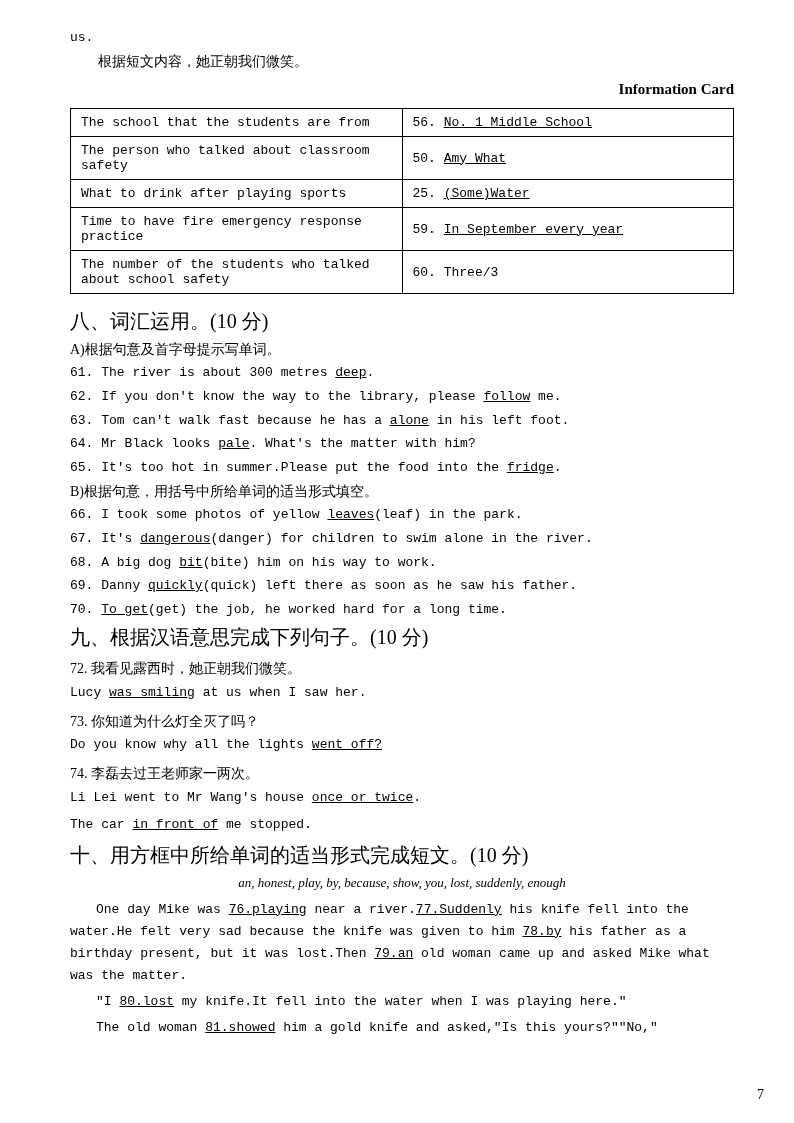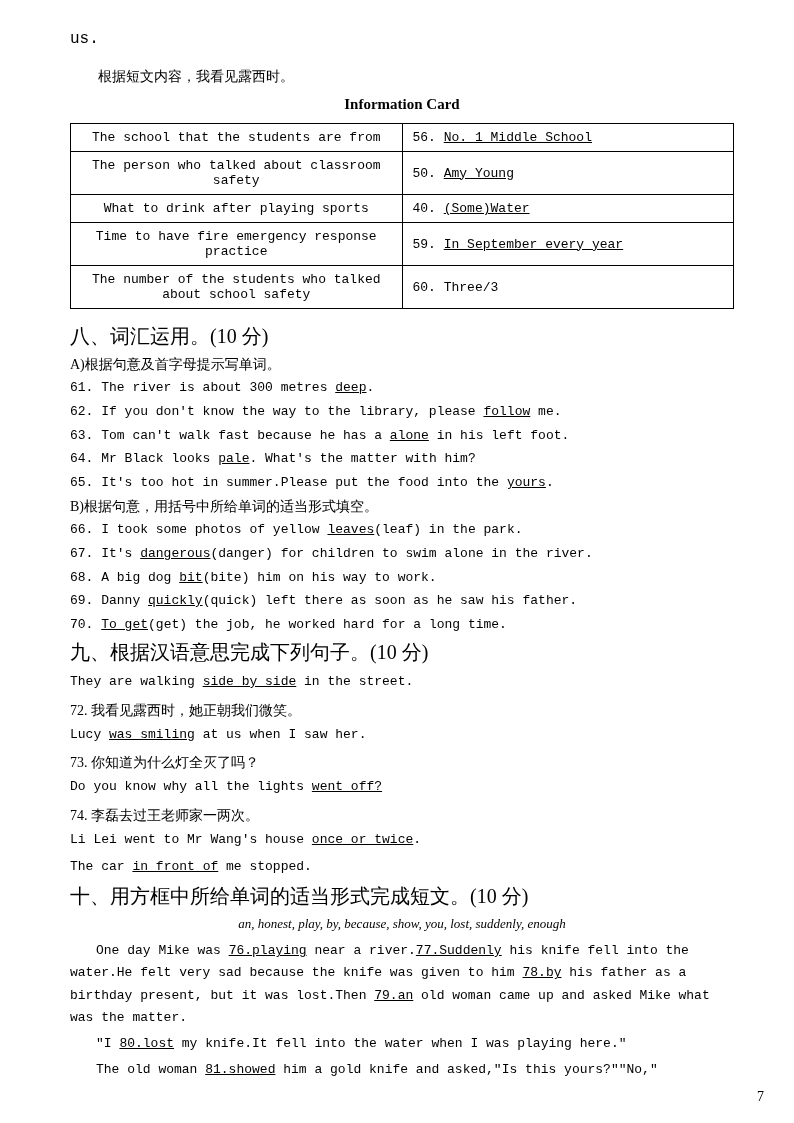--- a/index.html
+++ b/index.html
@@ -19,8 +19,8 @@
     }
     .top-text {
       font-family: 'Courier New', monospace;
-      font-size: 16px;
-      margin-bottom: 20px;
+      font-size: 13px;
+      margin-bottom: 8px;
     }
     .instruction {
       font-size: 14px;

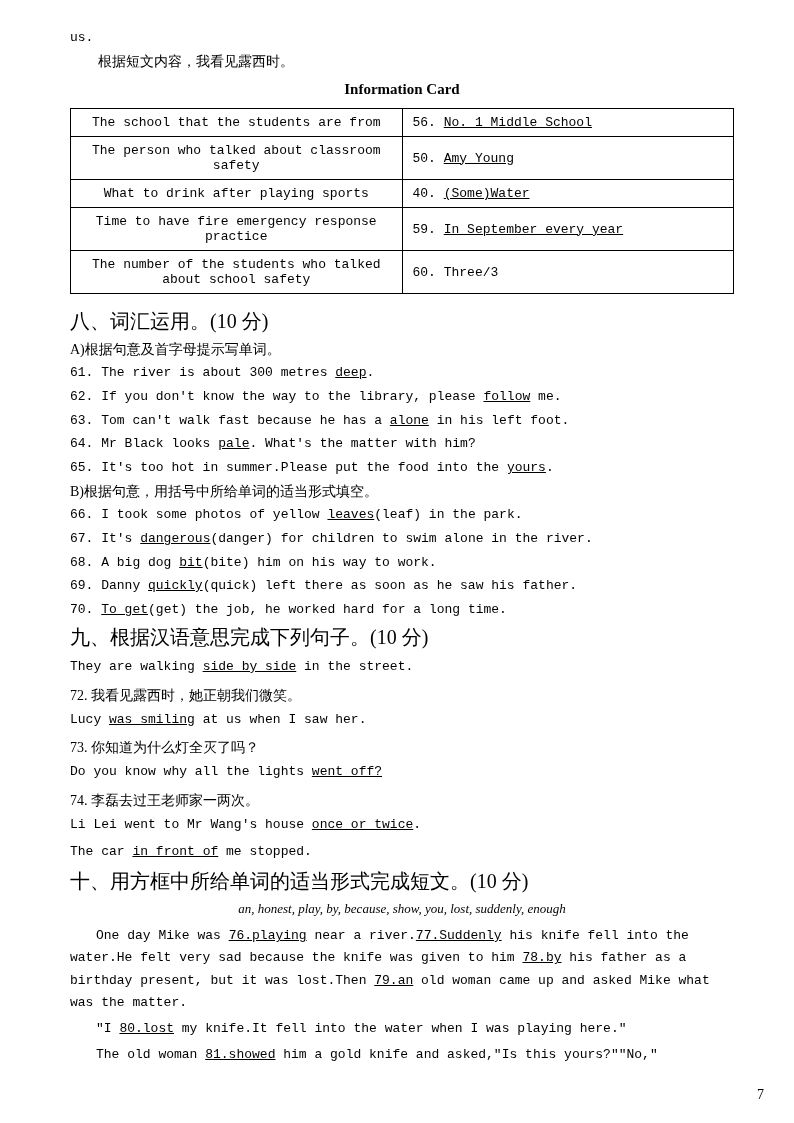--- a/index.html
+++ b/index.html
@@ -112,7 +112,7 @@
 <body>
 
 <div class="top-text">us.</div>
-<div class="instruction">根据短文内容，我看见露西时。</div>
+<div class="instruction">根据短文内容，她正朝我们微笑。</div>
 <div class="card-title">Information Card</div>
 
 <table class="info-table">

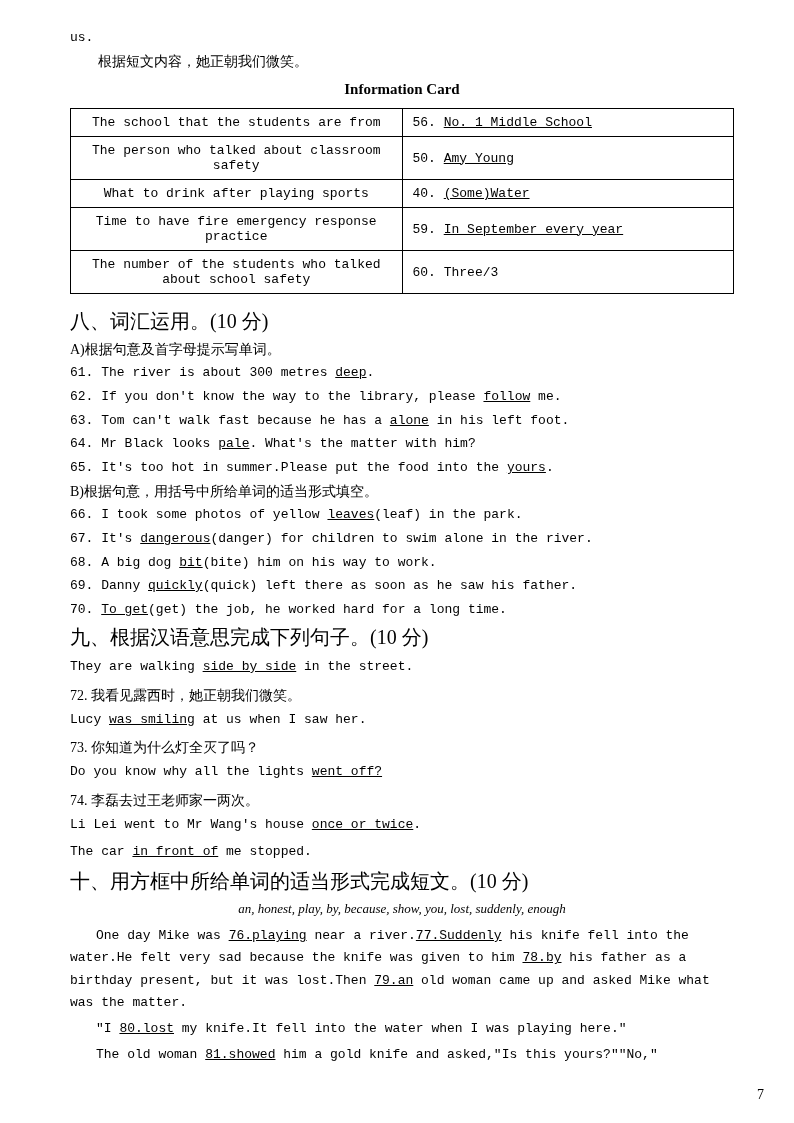--- a/index.html
+++ b/index.html
@@ -28,7 +28,7 @@
       text-indent: 2em;
     }
     .card-title {
-      text-align: center;
+      text-align: right;
       font-weight: bold;
       font-size: 15px;
       margin-bottom: 10px;

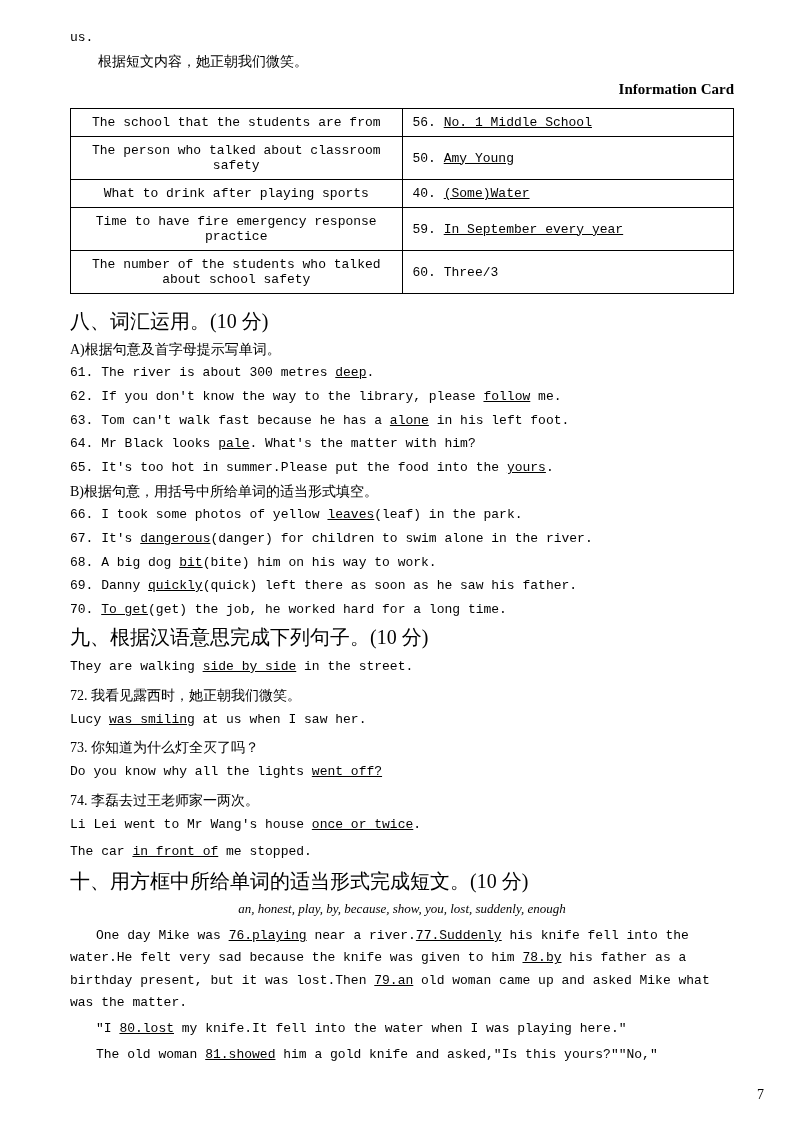--- a/index.html
+++ b/index.html
@@ -47,7 +47,6 @@
       vertical-align: middle;
     }
     .info-table td:first-child {
-      text-align: center;
       width: 50%;
     }
     .info-table td:last-child {

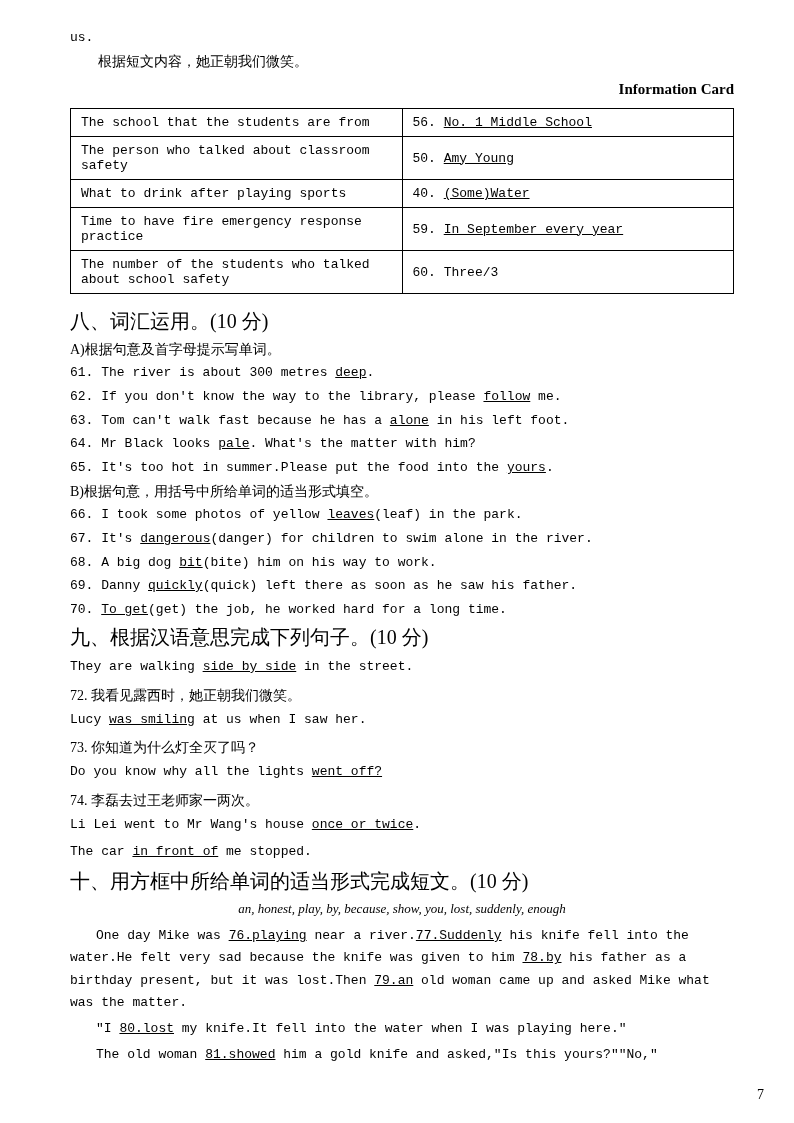--- a/index.html
+++ b/index.html
@@ -122,7 +122,7 @@
       </tr>
       <tr>
         <td style="font-family: &quot;Courier New&quot;, monospace; font-size: 13px;">The person who talked about classroom safety</td>
-        <td style="font-family: &quot;Courier New&quot;, monospace; font-size: 13px;"><span>50.</span> <span style="text-decoration: underline;">Amy Young</span></td>
+        <td style="font-family: &quot;Courier New&quot;, monospace; font-size: 13px;"><span>50.</span> <span style="text-decoration: underline;">Amy What</span></td>
       </tr>
       <tr>
         <td style="font-family: &quot;Courier New&quot;, monospace; font-size: 13px;">What to drink after playing sports</td>

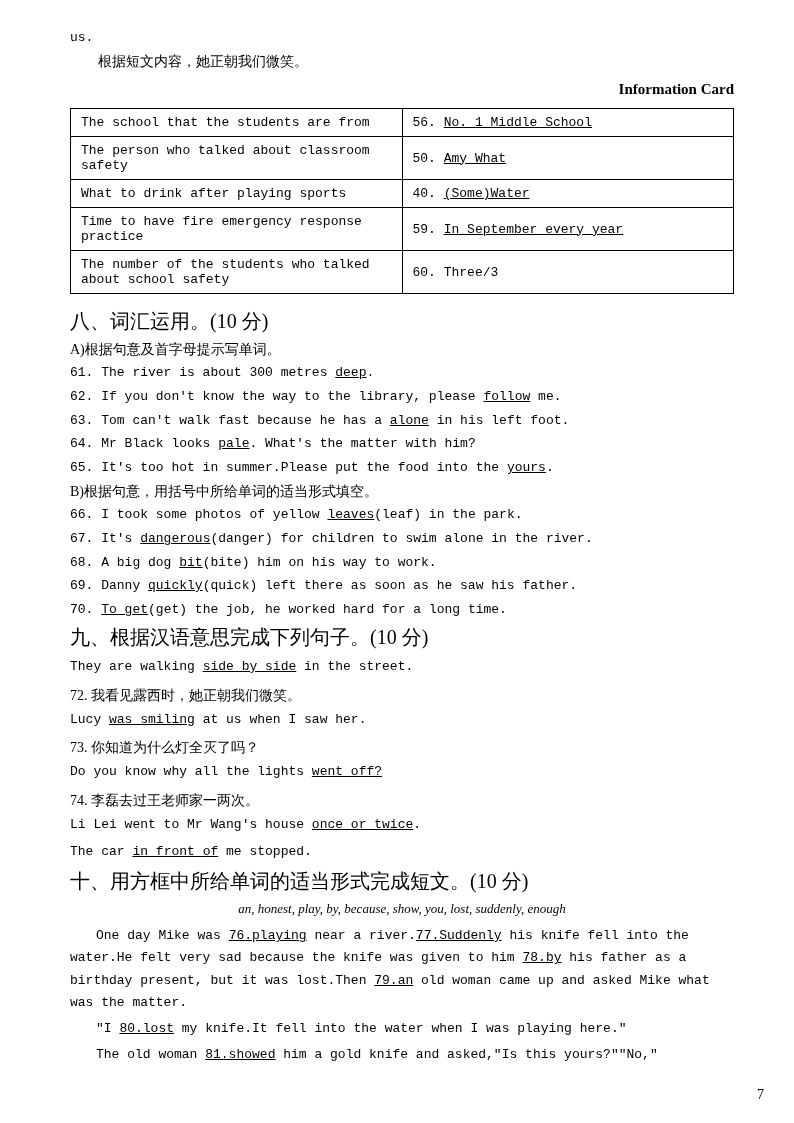--- a/index.html
+++ b/index.html
@@ -126,7 +126,7 @@
       </tr>
       <tr>
         <td style="font-family: &quot;Courier New&quot;, monospace; font-size: 13px;">What to drink after playing sports</td>
-        <td style="font-family: &quot;Courier New&quot;, monospace; font-size: 13px;"><span>40.</span> <span style="text-decoration: underline;">(Some)Water</span></td>
+        <td style="font-family: &quot;Courier New&quot;, monospace; font-size: 13px;"><span>25.</span> <span style="text-decoration: underline;">(Some)Water</span></td>
       </tr>
       <tr>
         <td style="font-family: &quot;Courier New&quot;, monospace; font-size: 13px;">Time to have fire emergency response practice</td>

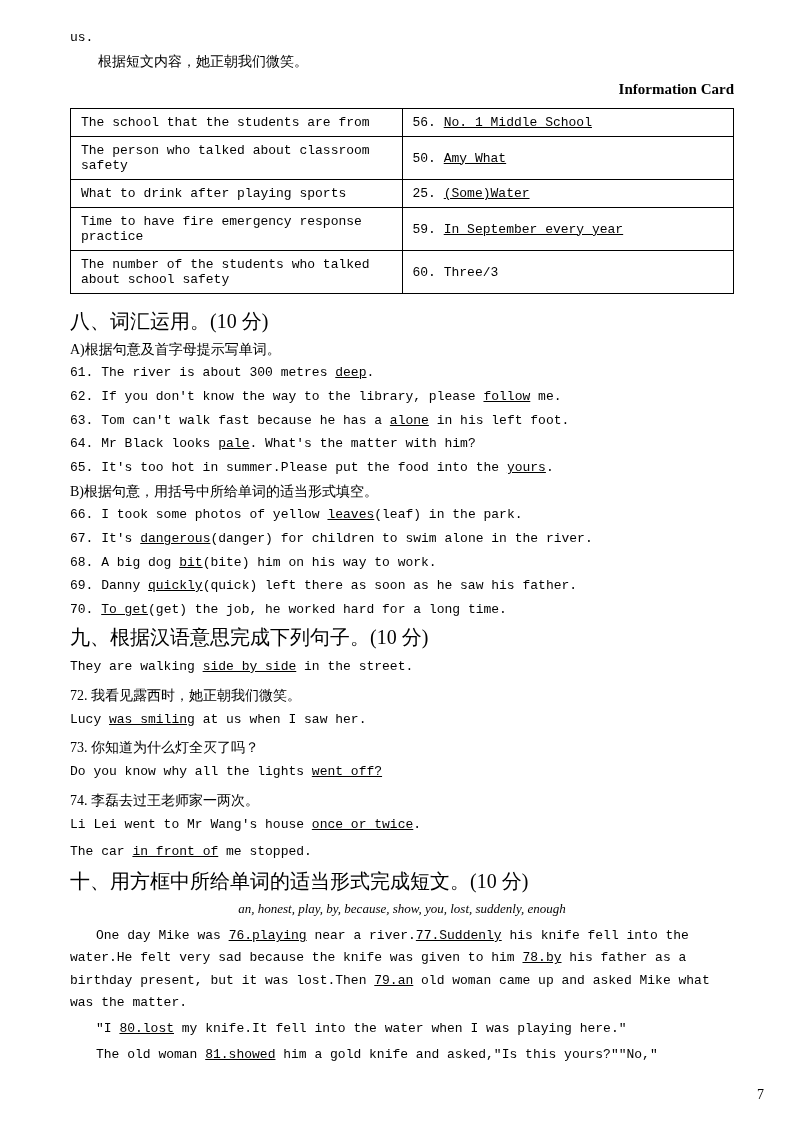--- a/index.html
+++ b/index.html
@@ -146,7 +146,7 @@
     <div class="line">62. If you don't know the way to the library, please <u>follow</u> me.</div>
     <div class="line">63. Tom can't walk fast because he has a <u>alone</u> in his left foot.</div>
     <div class="line">64. Mr Black looks <u>pale</u>. What's the matter with him?</div>
-    <div class="line">65. It's too hot in summer.Please put the food into the <u>yours</u>.</div>
+    <div class="line">65. It's too hot in summer.Please put the food into the <u>fridge</u>.</div>
   </div>
 <div class="sub-title">B)根据句意，用括号中所给单词的适当形式填空。</div>
 <div id="lines-b-container">

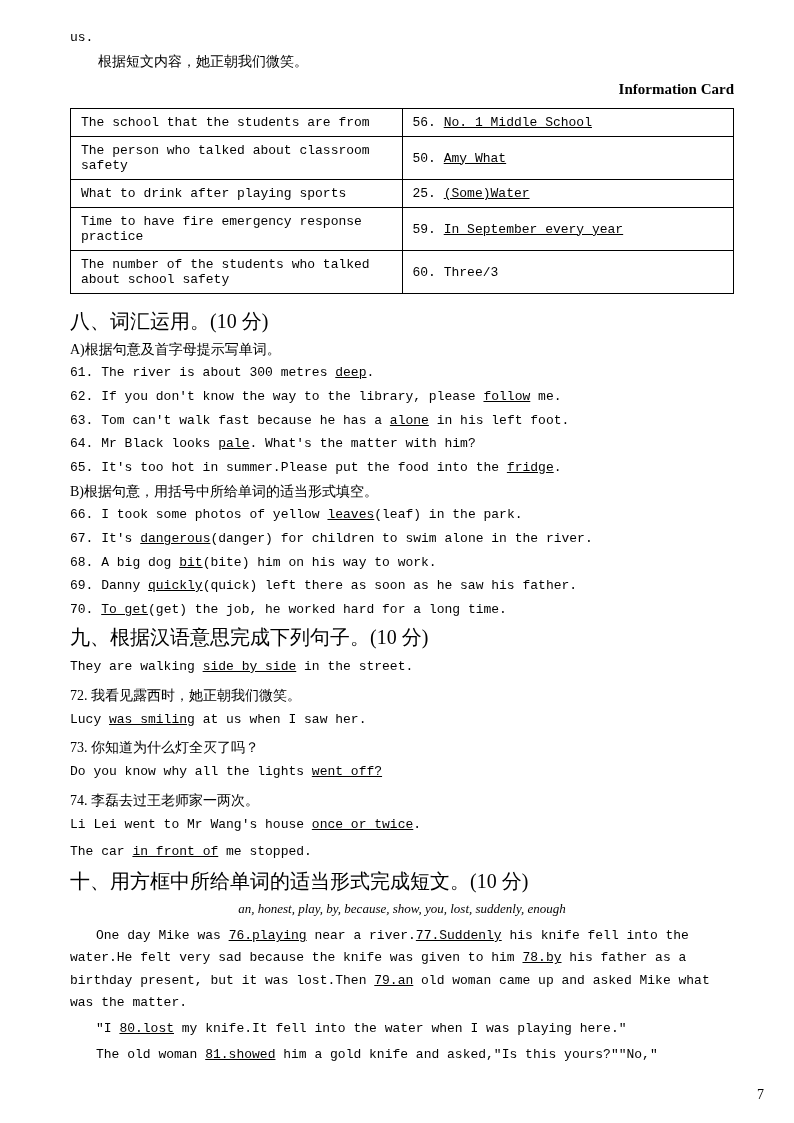--- a/index.html
+++ b/index.html
@@ -159,7 +159,6 @@
 
 <div class="section-title">九、根据汉语意思完成下列句子。(10 分)</div>
 <div id="section9-container">
-    <div class="english-line">They are walking <u>side by side</u> in the street.</div>
     <div class="chinese-line">72. 我看见露西时，她正朝我们微笑。</div>
     <div class="english-line">Lucy <u>was smiling</u> at us when I saw her.</div>
     <div class="chinese-line">73. 你知道为什么灯全灭了吗？</div>

